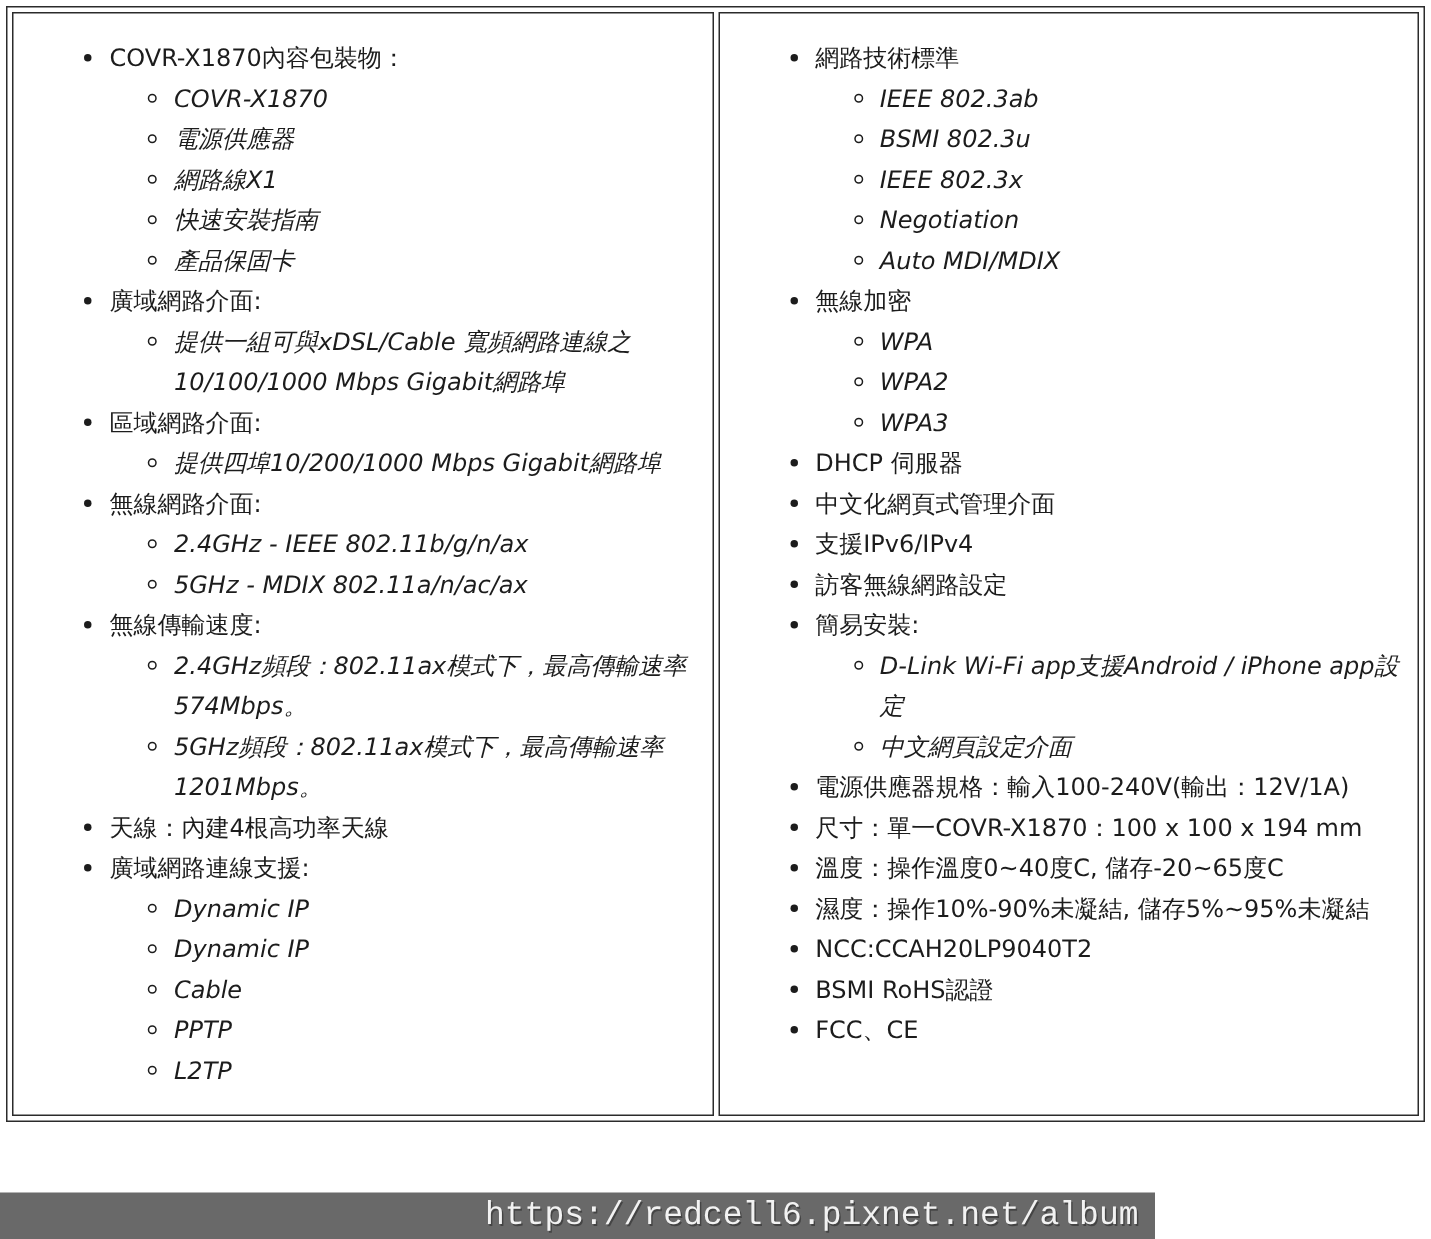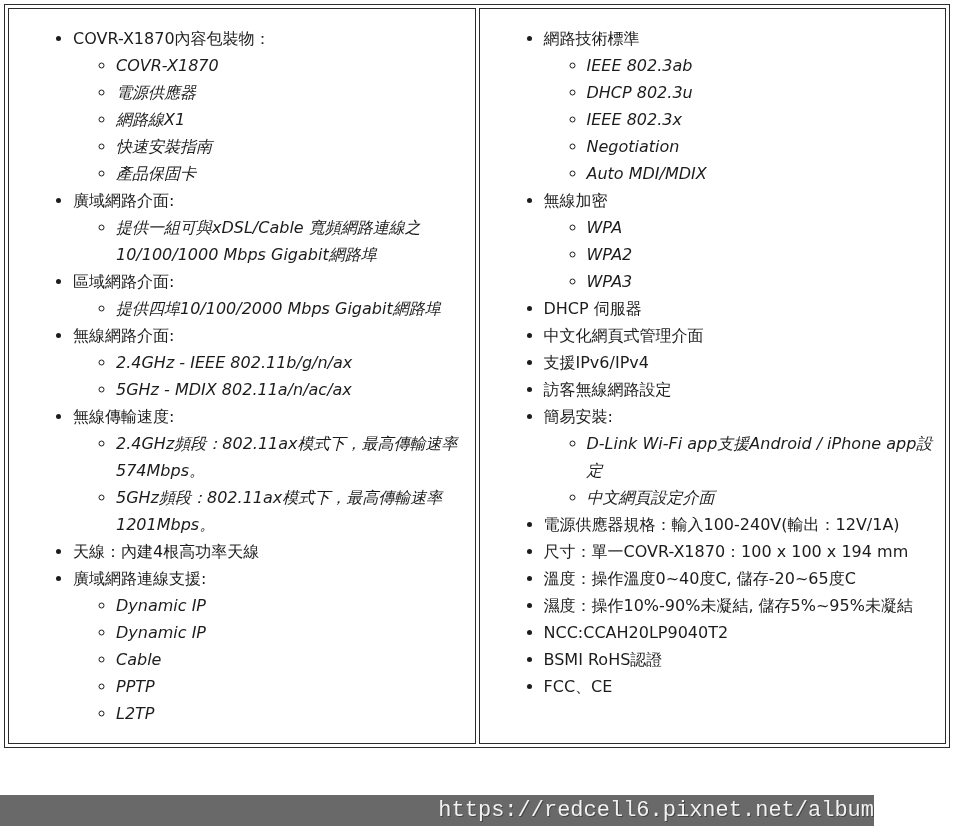--- a/index.html
+++ b/index.html
@@ -103,7 +103,7 @@
             <ul class="l1">
               <li>網路技術標準<ul class="l2">
                   <li>IEEE 802.3ab</li>
-                  <li>DHCP 802.3u</li>
+                  <li>BSMI 802.3u</li>
                   <li>IEEE 802.3x</li>
                   <li>Negotiation</li>
                   <li>Auto MDI/MDIX</li>

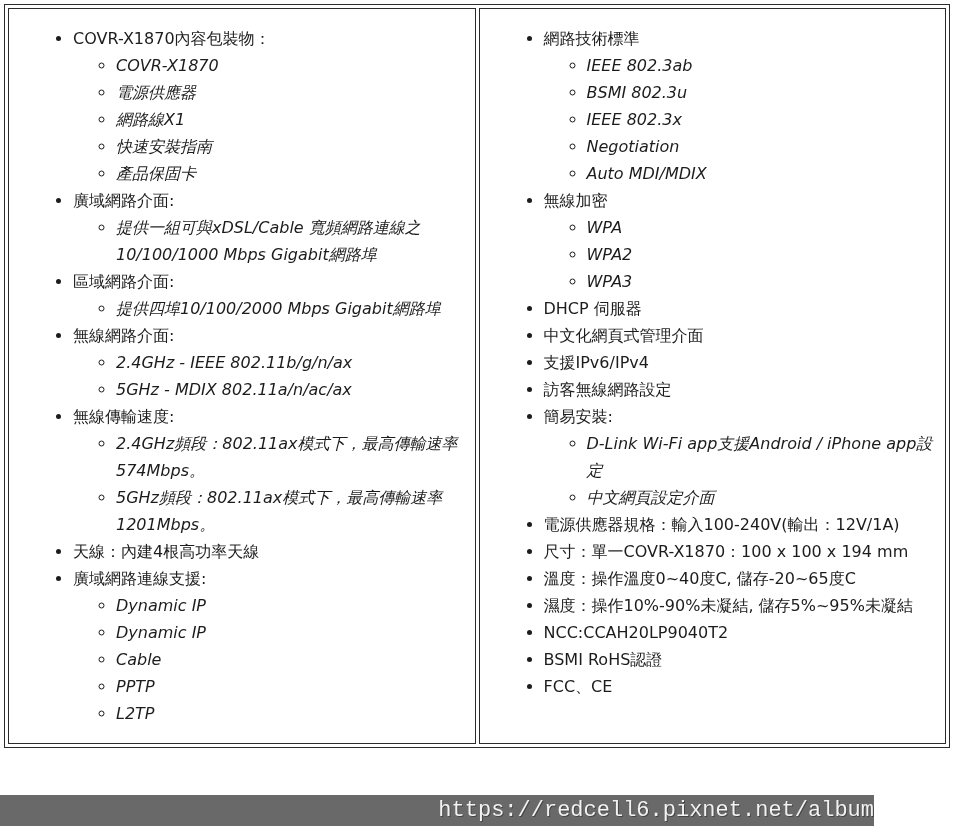--- a/index.html
+++ b/index.html
@@ -79,7 +79,7 @@
                   <li>提供一組可與xDSL/Cable 寬頻網路連線之10/100/1000 Mbps Gigabit網路埠</li>
                 </ul></li>
               <li>區域網路介面:<ul class="l2">
-                  <li>提供四埠10/100/2000 Mbps Gigabit網路埠</li>
+                  <li>提供四埠10/200/1000 Mbps Gigabit網路埠</li>
                 </ul></li>
               <li>無線網路介面:<ul class="l2">
                   <li>2.4GHz - IEEE 802.11b/g/n/ax</li>

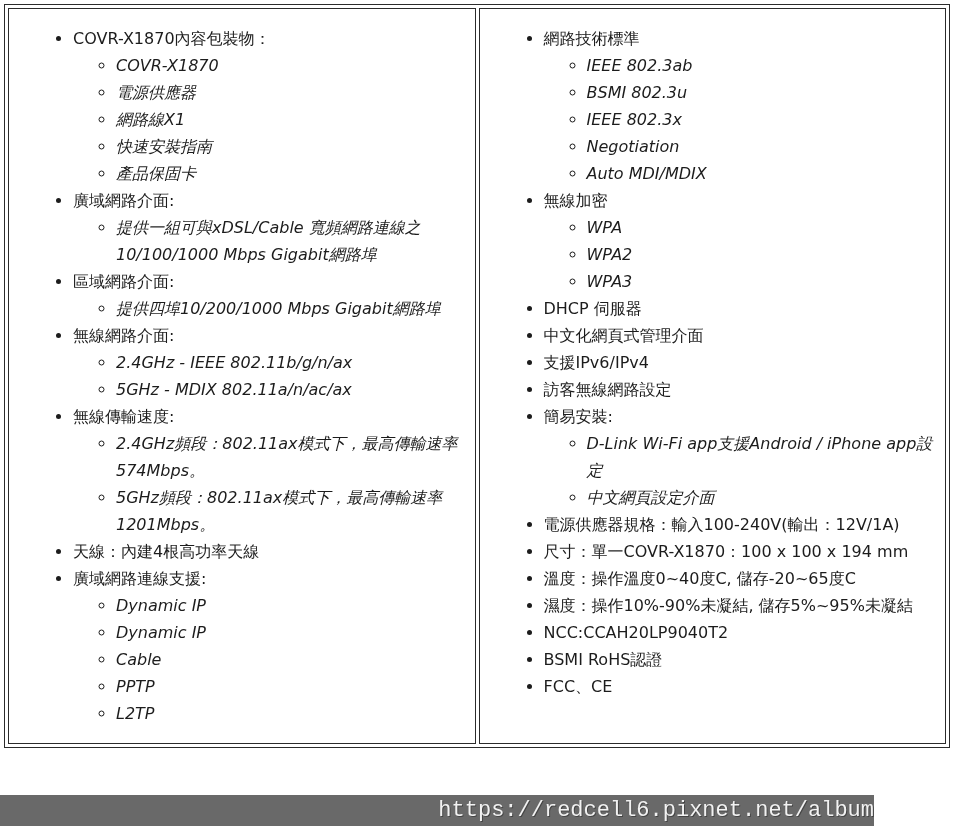--- a/index.html
+++ b/index.html
@@ -43,11 +43,11 @@
   .watermark-bar{
     position:absolute;
     left:0;bottom:0;
-    width:874px;height:31px;
+    width:770px;height:31px;
     background:#696969;
     text-align:right;
     box-sizing:border-box;
-    padding-right:0;
+    padding-right:11px;
   }
   .watermark{
     font-family:"Liberation Mono","DejaVu Sans Mono",monospace;

